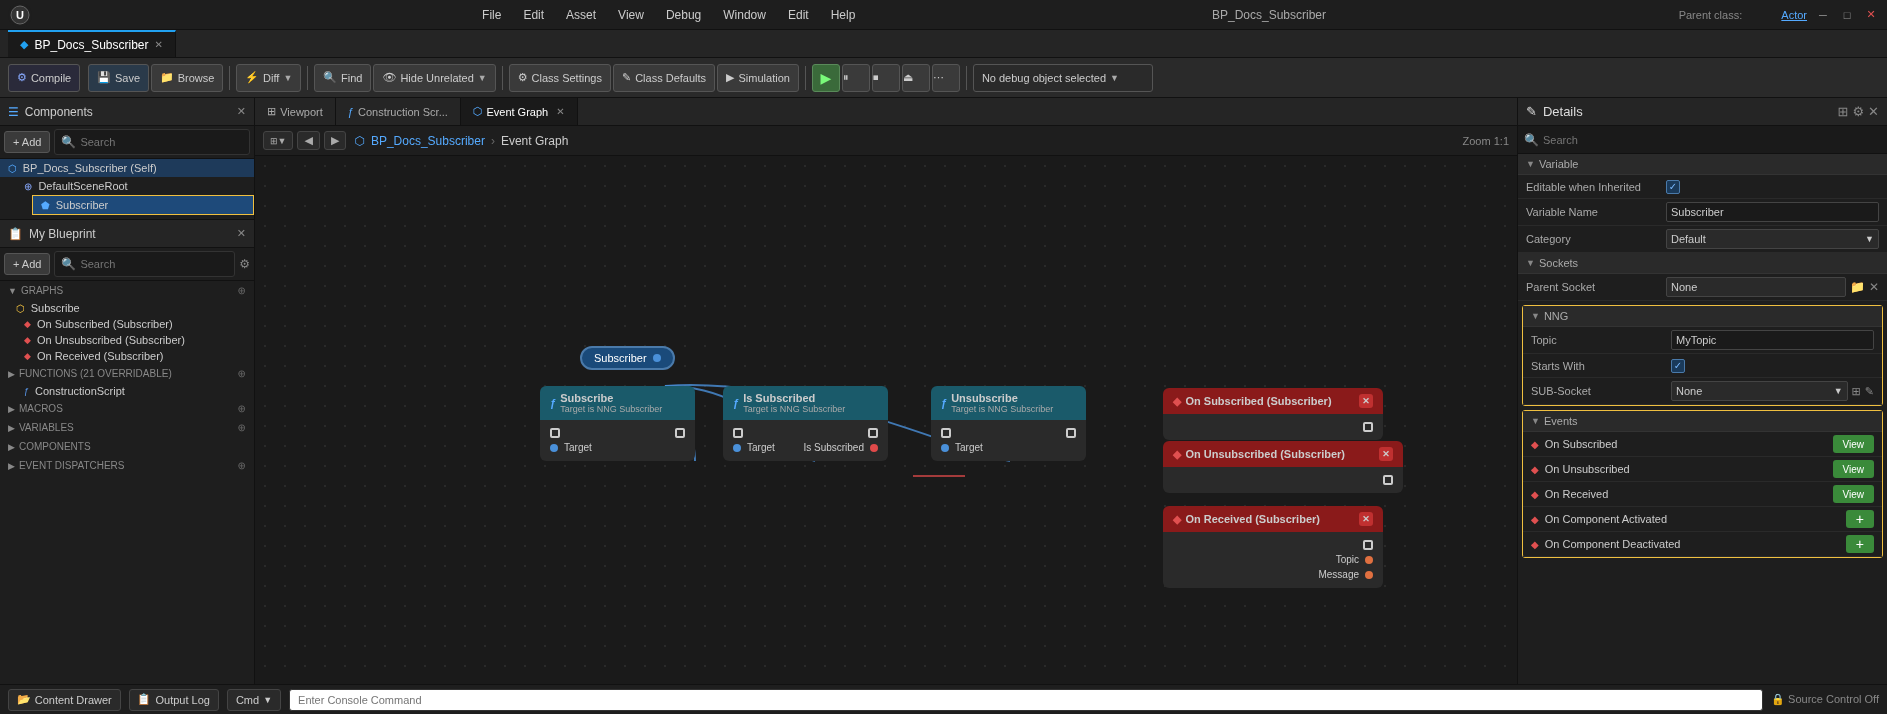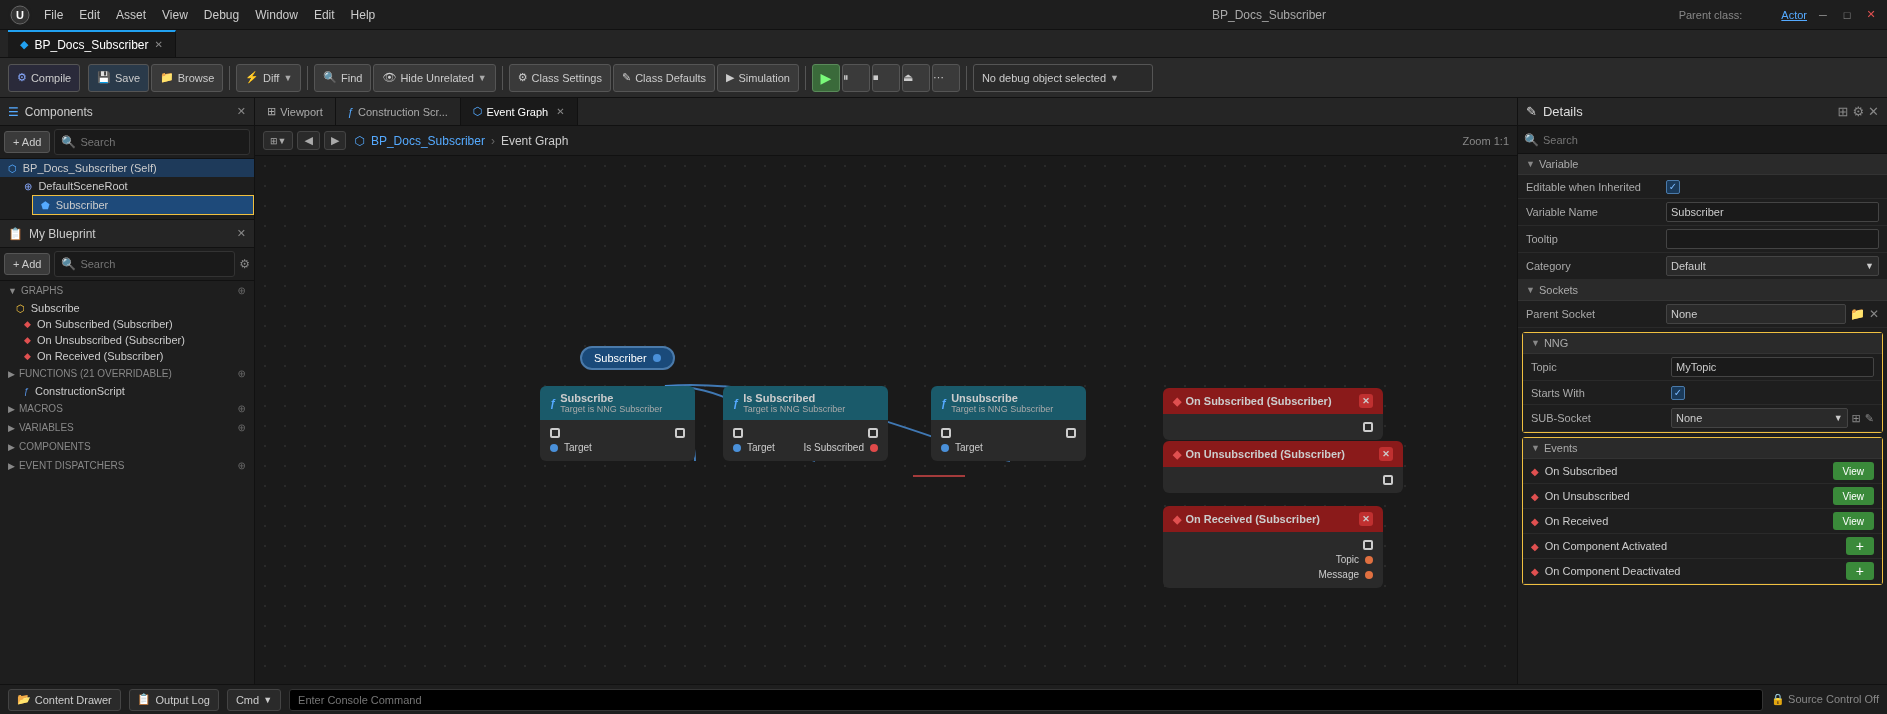--- a/index.html
+++ b/index.html
@@ -35,10 +35,11 @@
     }
     #menu-bar {
       display: flex;
-      gap: 8px;
+      gap: 14px;
       flex: 1;
       font-size: 12px;
       color: #ccc;
+      justify-content: flex-end;
     }
     #menu-bar span { cursor: pointer; padding: 2px 4px; }
     #window-controls {

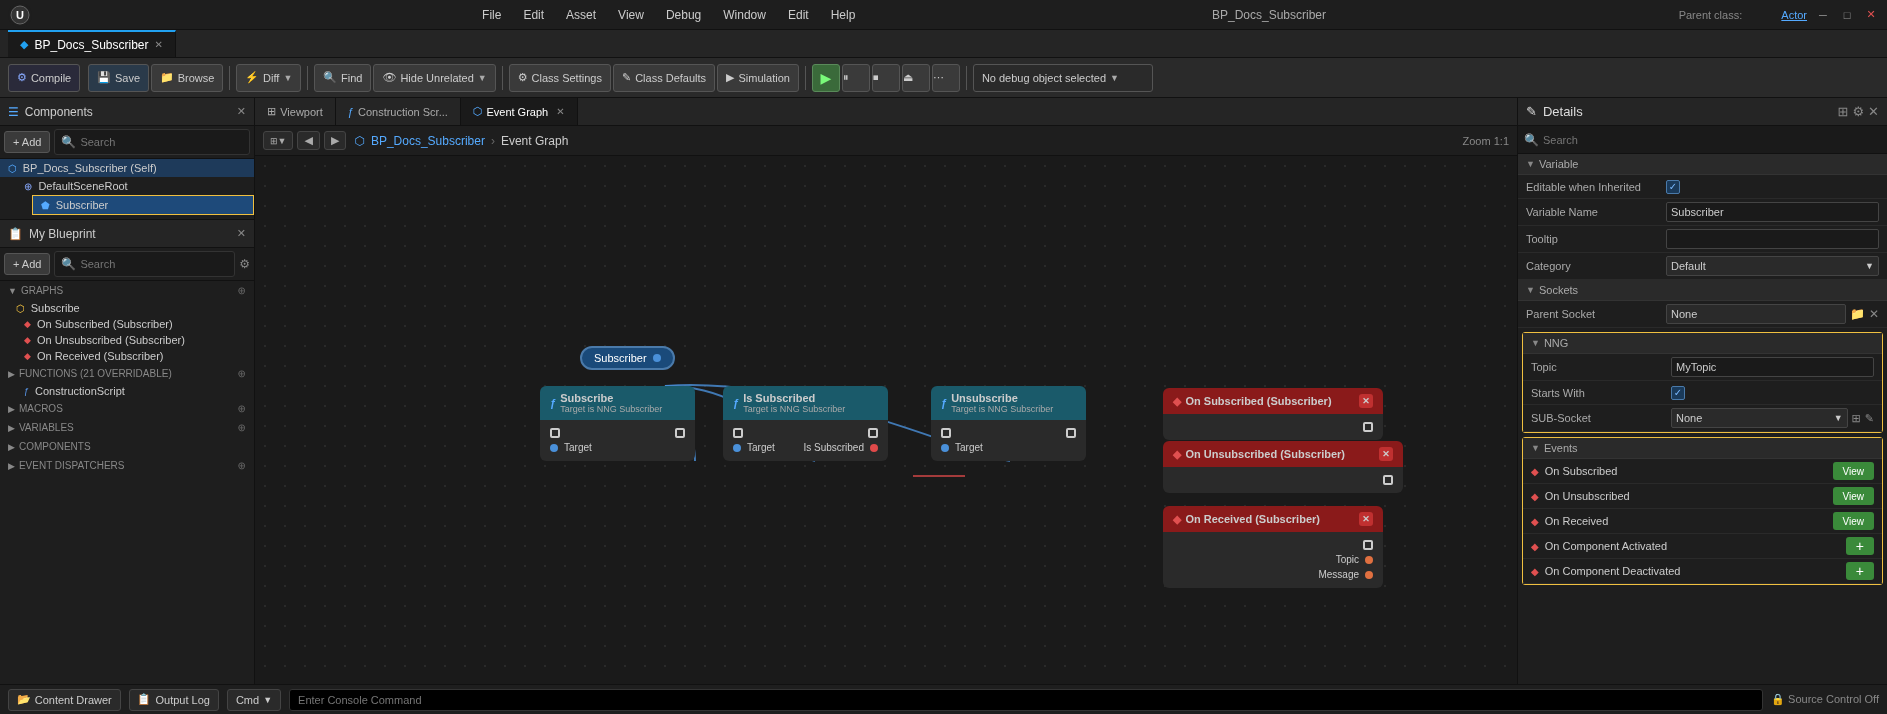--- a/index.html
+++ b/index.html
@@ -945,10 +945,6 @@
         <input class="prop-input" style="background: rgb(26, 26, 26); border: 1px solid rgb(68, 68, 68); border-radius: 2px; color: rgb(204, 204, 204); font-size: 11px; padding: 2px 4px; height: 20px; flex: 1 1 0%;" value="Subscriber">
       </div>
 
-      <div class="prop-row">
-        <span class="prop-label">Tooltip</span>
-        <input class="prop-input" style="background: rgb(26, 26, 26); border: 1px solid rgb(68, 68, 68); border-radius: 2px; color: rgb(204, 204, 204); font-size: 11px; padding: 2px 4px; height: 20px; flex: 1 1 0%;">
-      </div>
 
       <div class="prop-row">
         <span class="prop-label">Category</span>

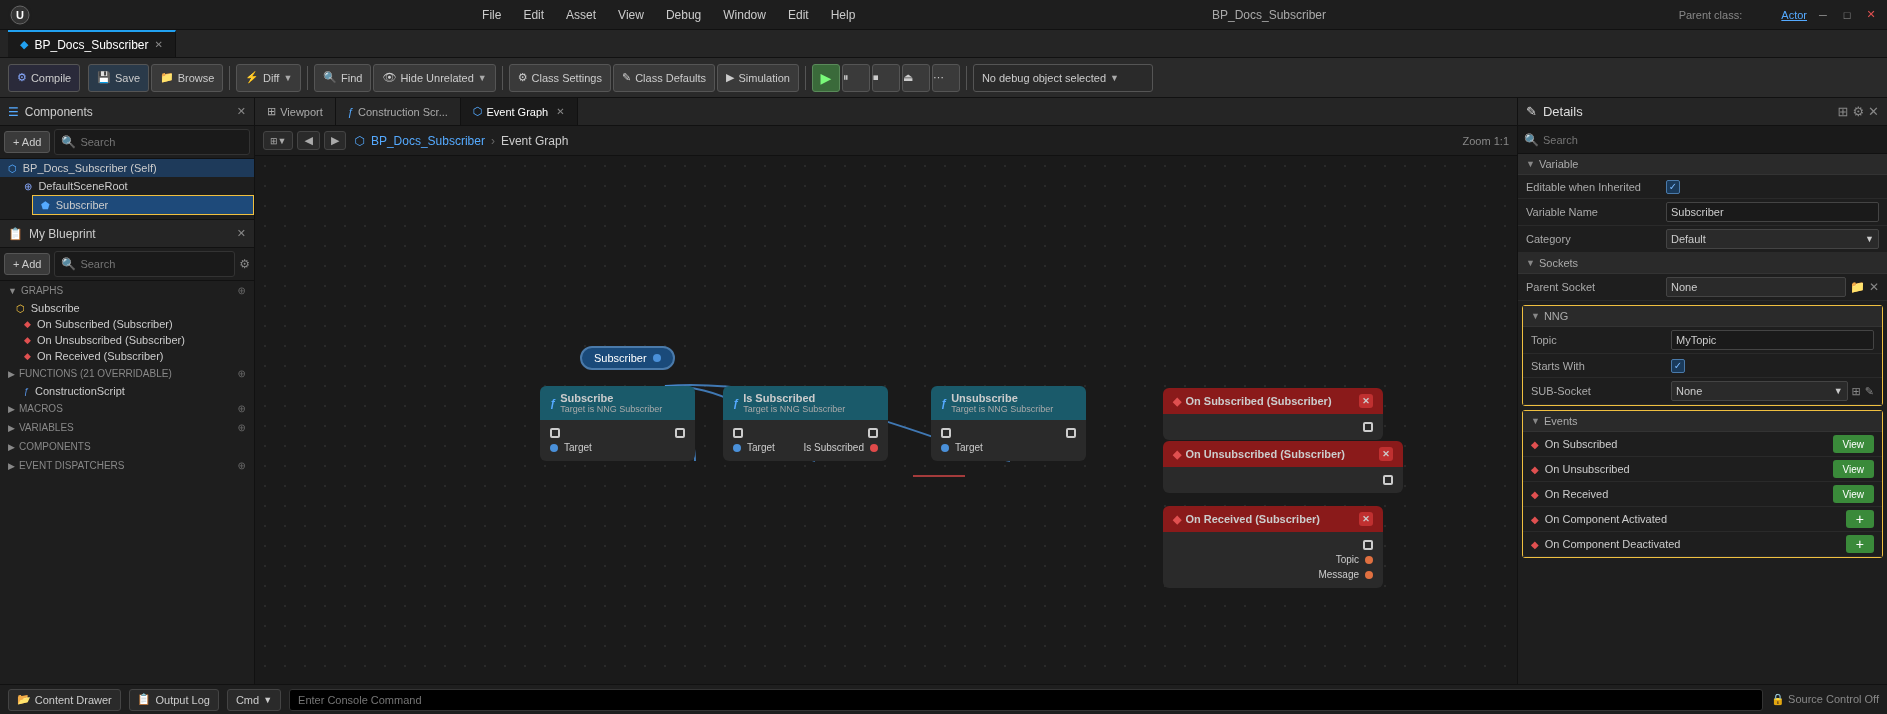--- a/index.html
+++ b/index.html
@@ -509,7 +509,7 @@
     }
     .cmd-input {
       flex: 1;
-      background: #000000;
+      background: #ffffff;
       border: 1px solid #333;
       border-radius: 3px;
       color: #888;

